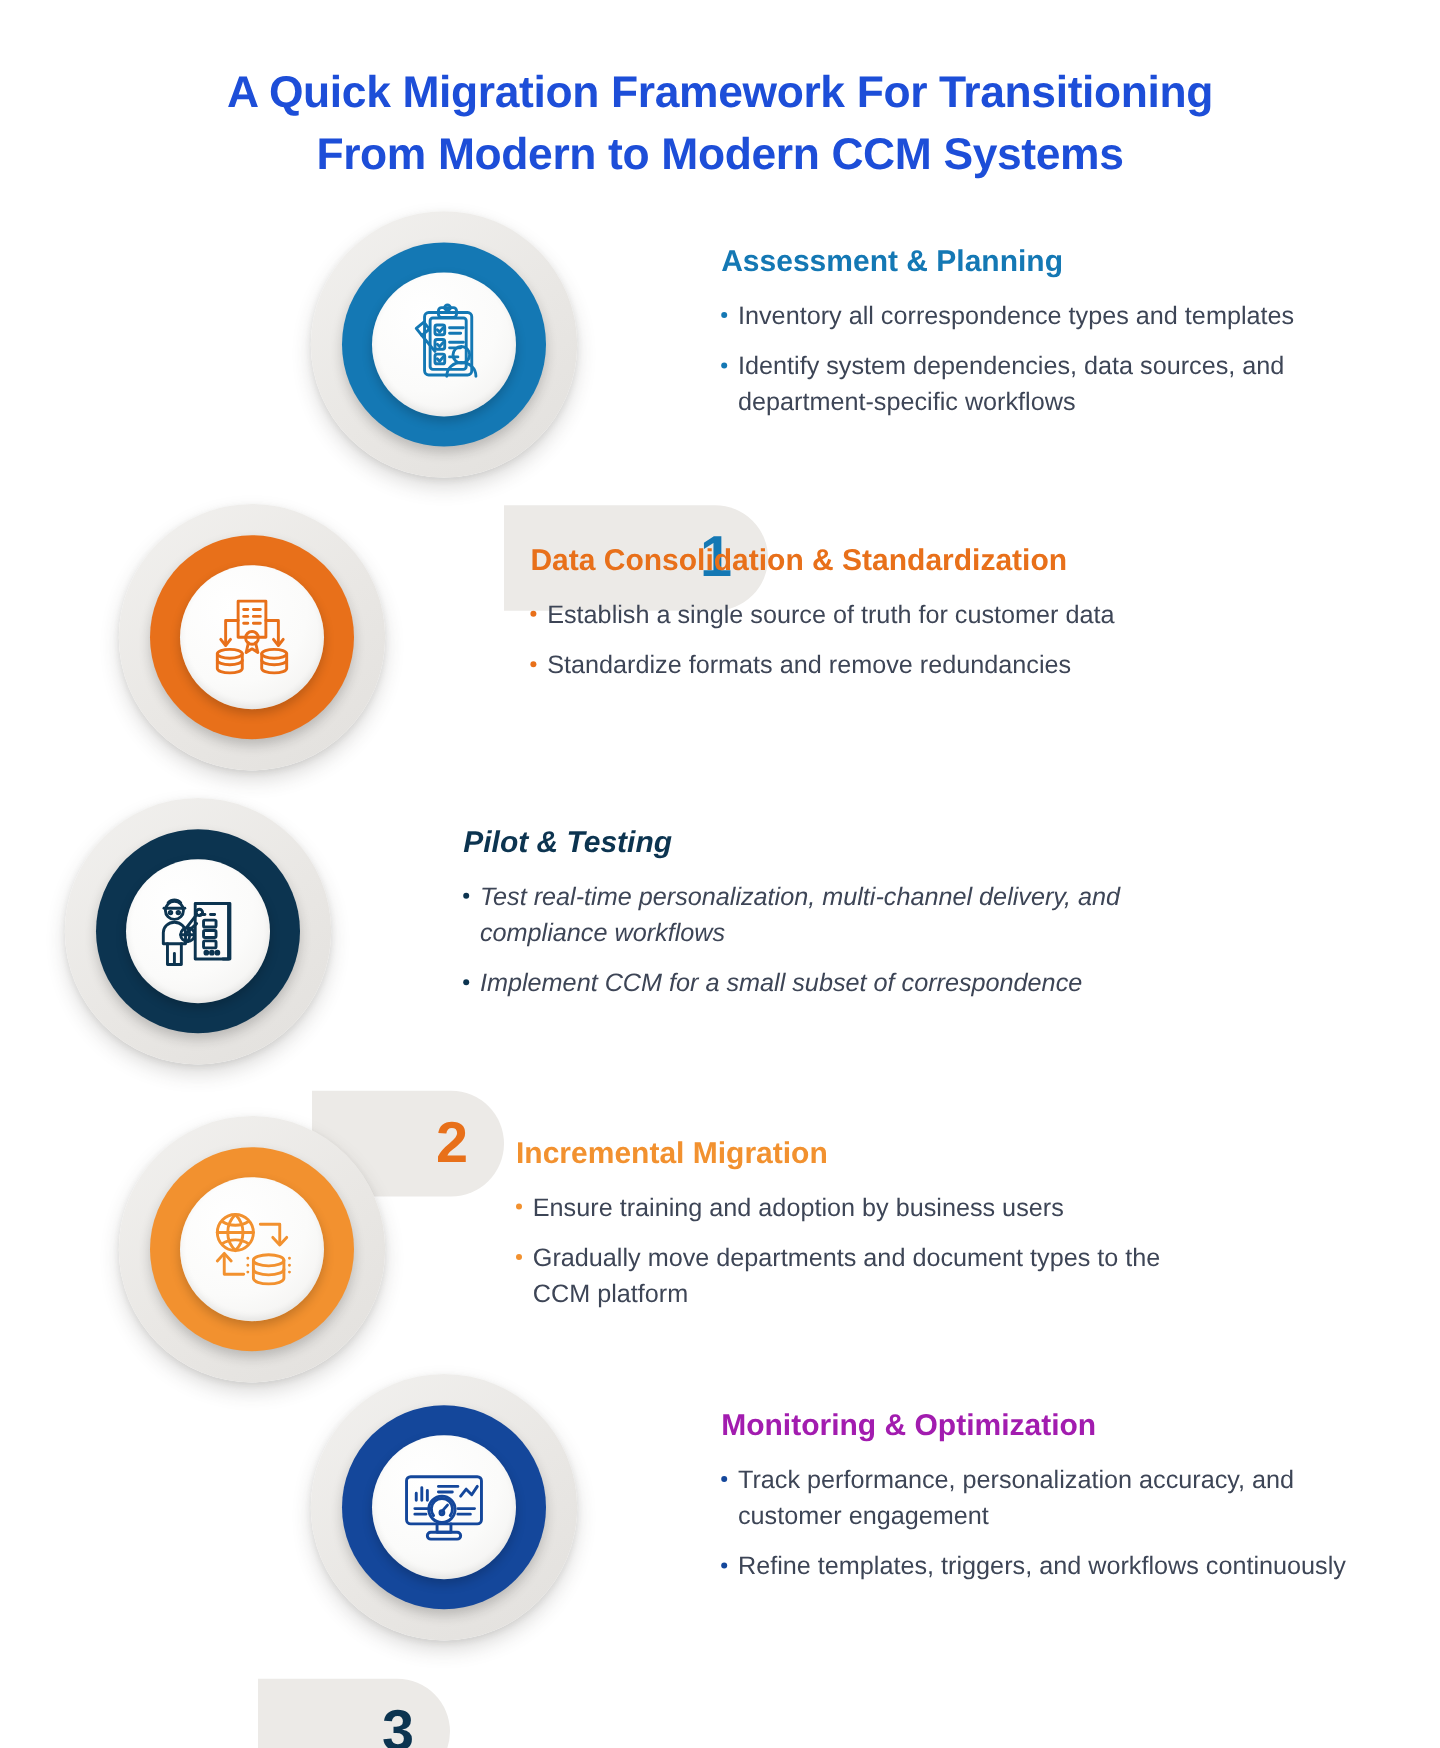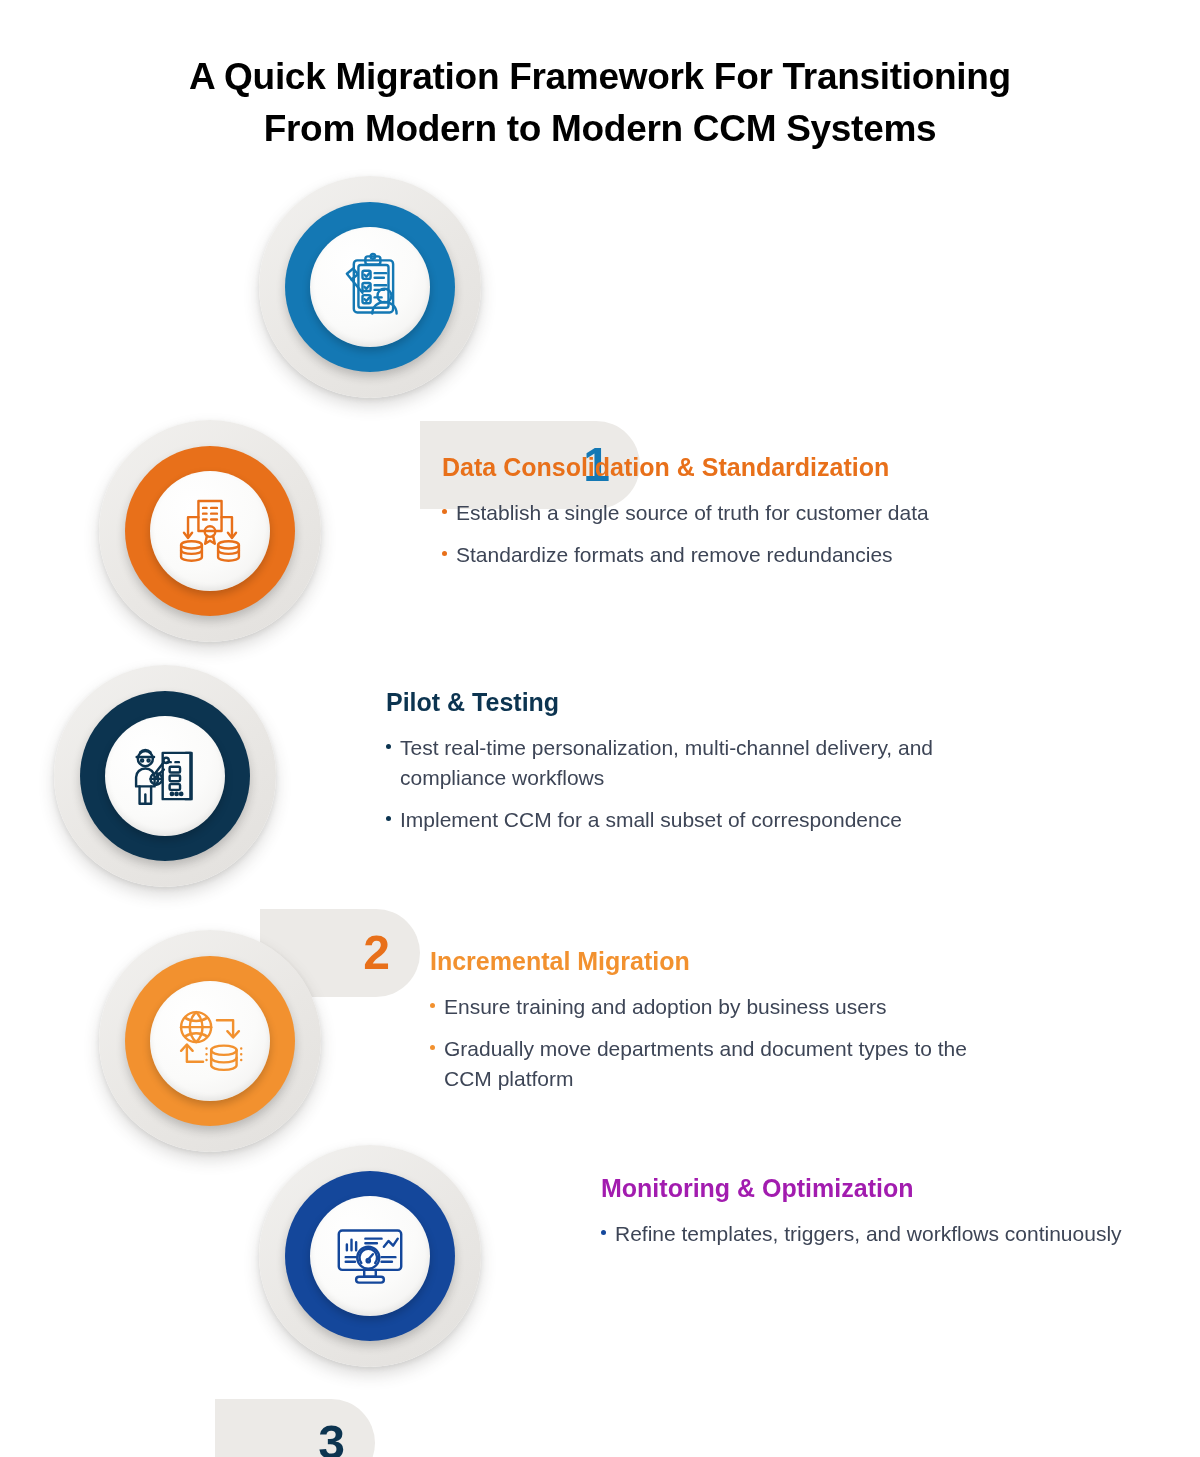--- a/index.html
+++ b/index.html
@@ -174,7 +174,7 @@
 </head>
 <body>
 
-<h1 id="infographic-title" style="color: #000000;">
+<h1 id="infographic-title" style="color: #1d4ed8;">
   <span class="title-line">A Quick Migration Framework For Transitioning</span>
   <span class="title-line">From Modern to Modern CCM Systems</span>
 </h1>

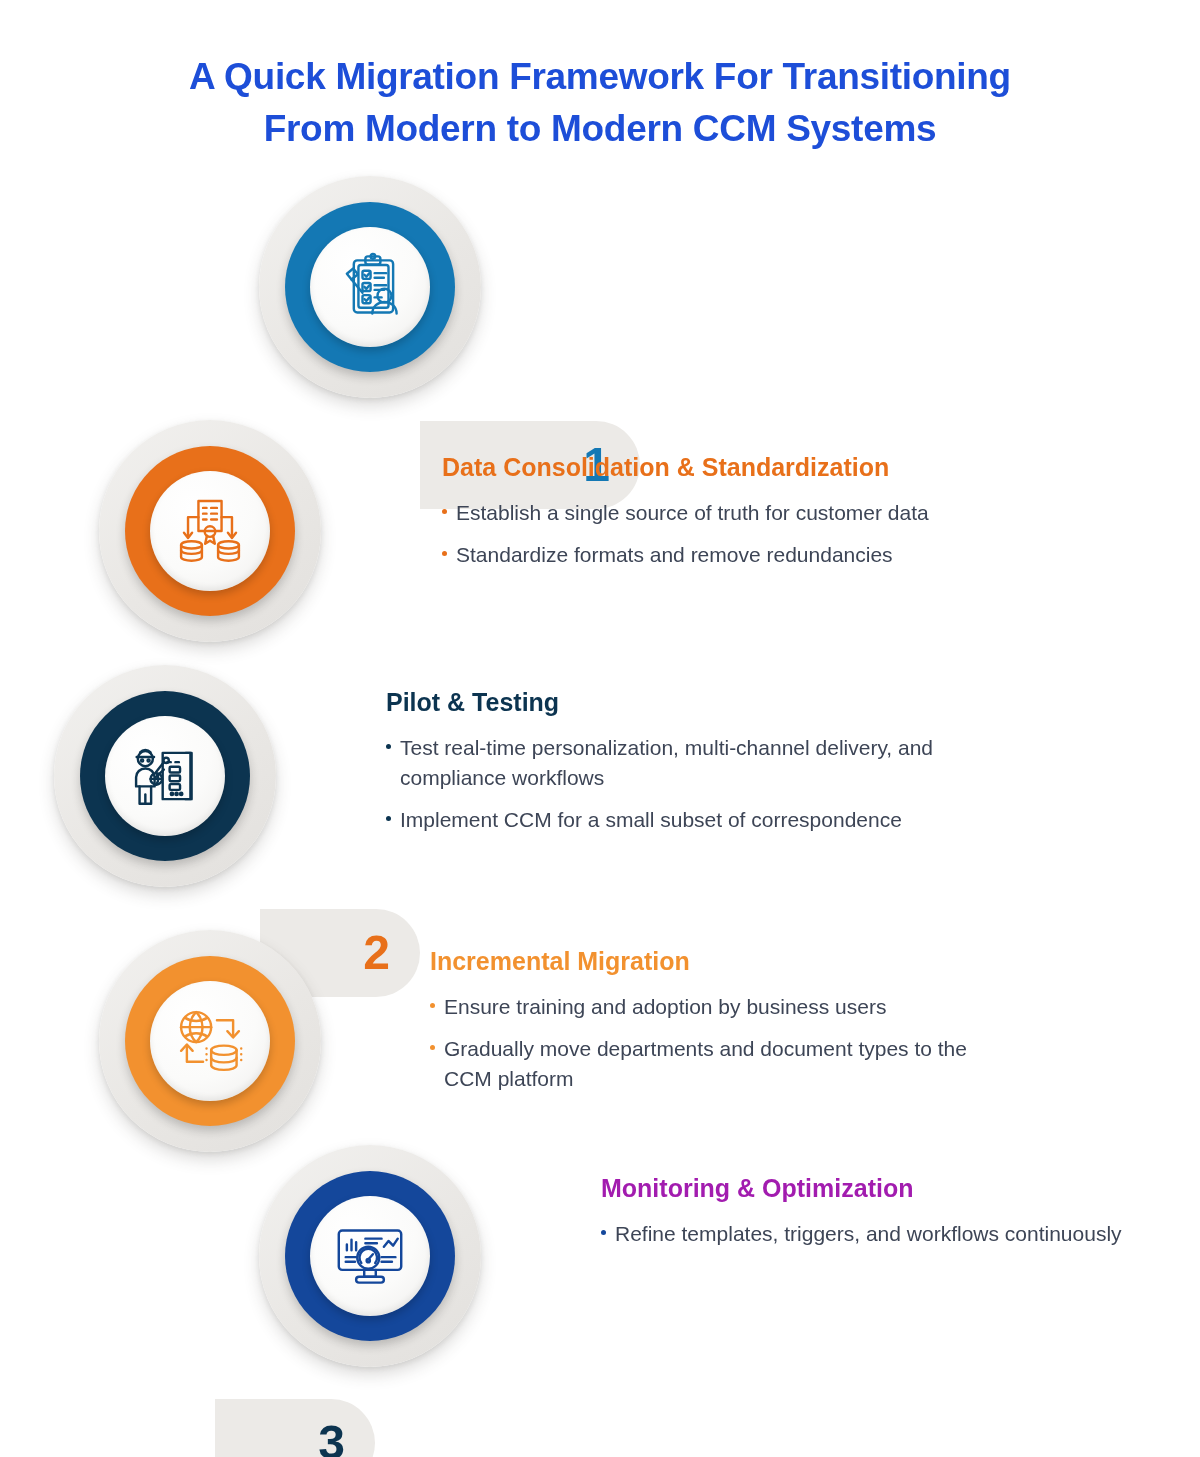--- a/index.html
+++ b/index.html
@@ -209,6 +209,13 @@
         </g>
       </svg>
     </div>
+  </div>
+  <div class="step-text">
+    <h2 class="step-heading" style="color: rgb(20, 120, 180);">Assessment &amp; Planning</h2>
+    <ul class="bullets">
+      <li><span class="dot" style="background: rgb(20, 120, 180);"></span><span>Inventory all correspondence types and templates</span></li>
+      <li><span class="dot" style="background: rgb(20, 120, 180);"></span><span>Identify system dependencies, data sources, and department-specific workflows</span></li>
+    </ul>
   </div>
 </section>
 

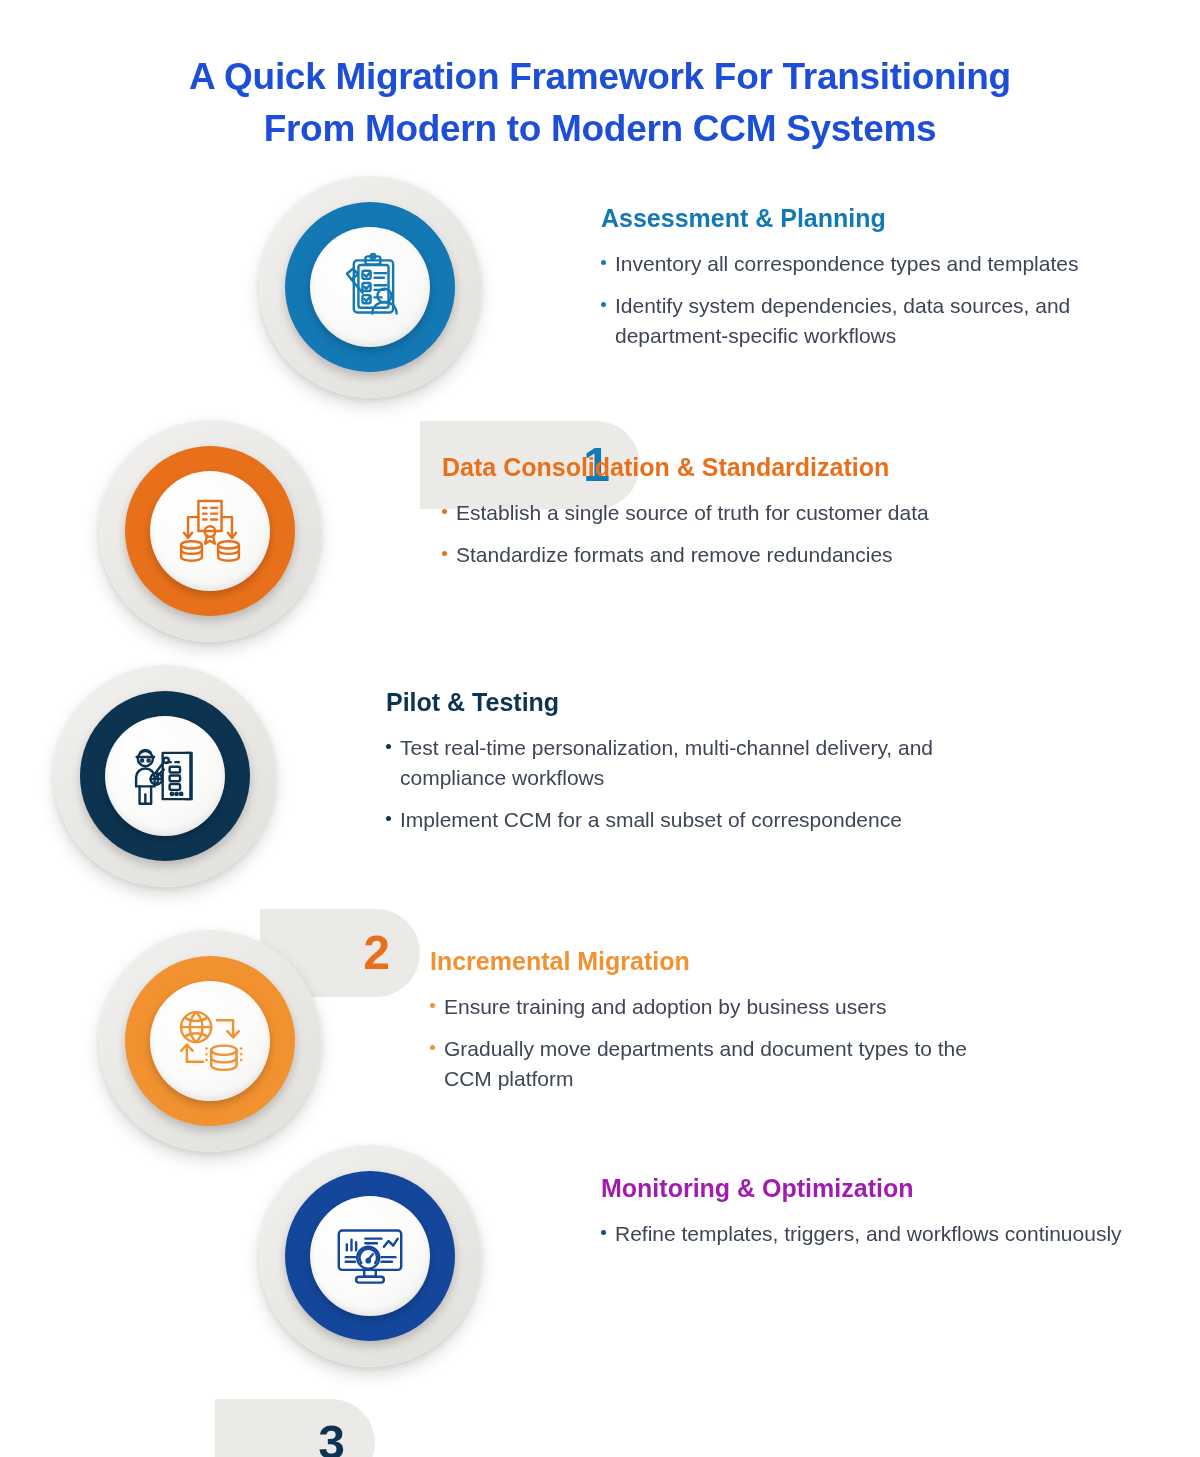--- a/index.html
+++ b/index.html
@@ -159,7 +159,7 @@
   #step-3 { top: 665px; }
   #step-3 .step-badge { left: 54px; }
   #step-3 .number-tab { left: 215px; top: 734px; width: 160px; }
-  #step-3 .step-text  { left: 386px; top: 22px; width: 560px; }
+  #step-3 .step-text  { left: 386px; top: 22px; width: 560px; font-style: italic; }
 
   
   #step-4 { top: 930px; }

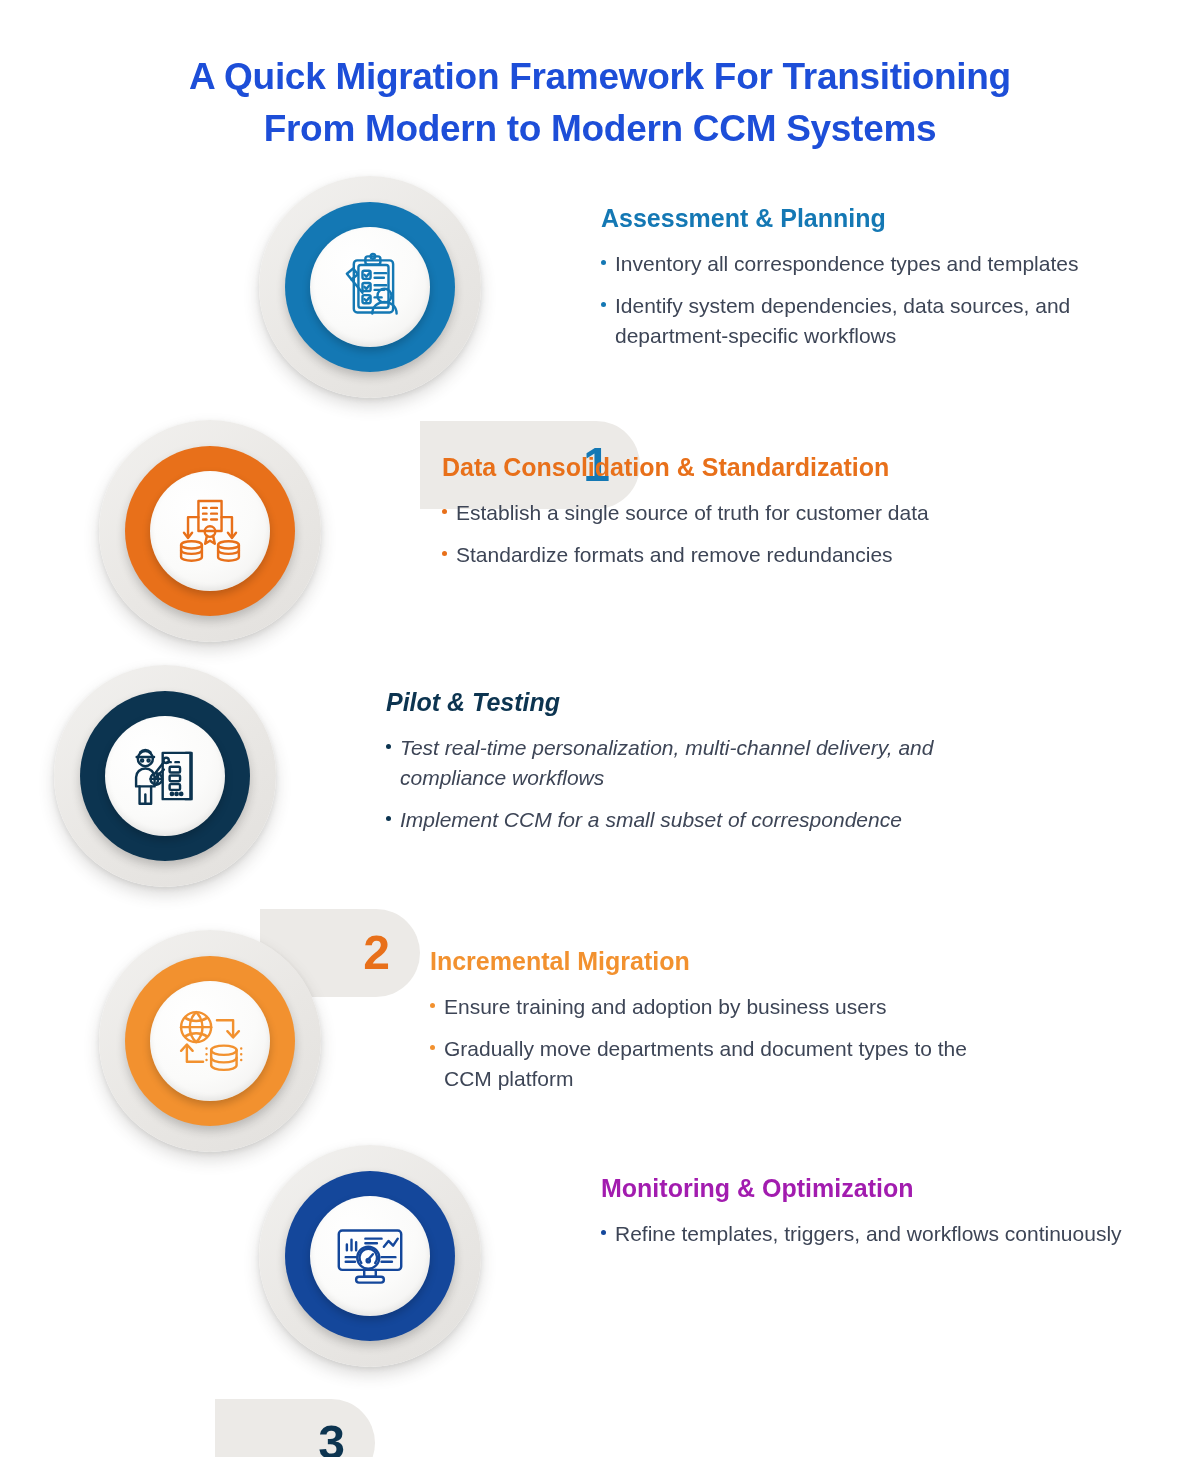--- a/index.html
+++ b/index.html
@@ -363,6 +363,7 @@
   <div class="step-text">
     <h2 class="step-heading" style="color: #a21caf;">Monitoring &amp; Optimization</h2>
     <ul class="bullets">
+      <li><span class="dot" style="background: rgb(20, 71, 155);"></span><span>Track performance, personalization accuracy, and customer engagement</span></li>
       <li><span class="dot" style="background: rgb(20, 71, 155);"></span><span>Refine templates, triggers, and workflows continuously</span></li>
     </ul>
   </div>

